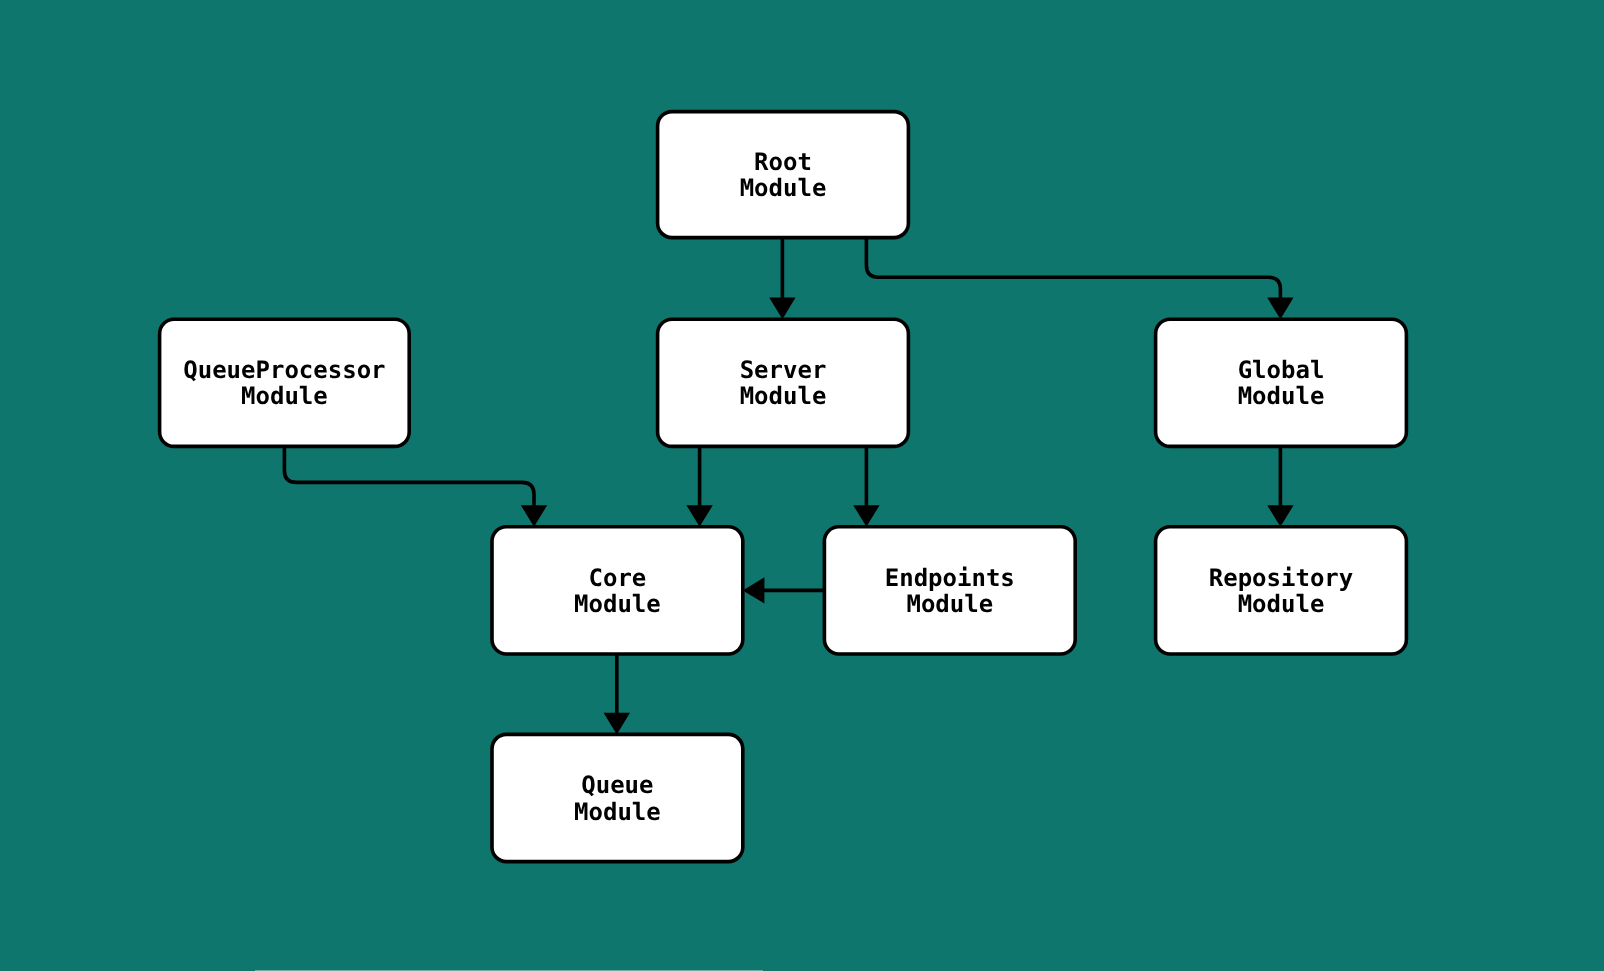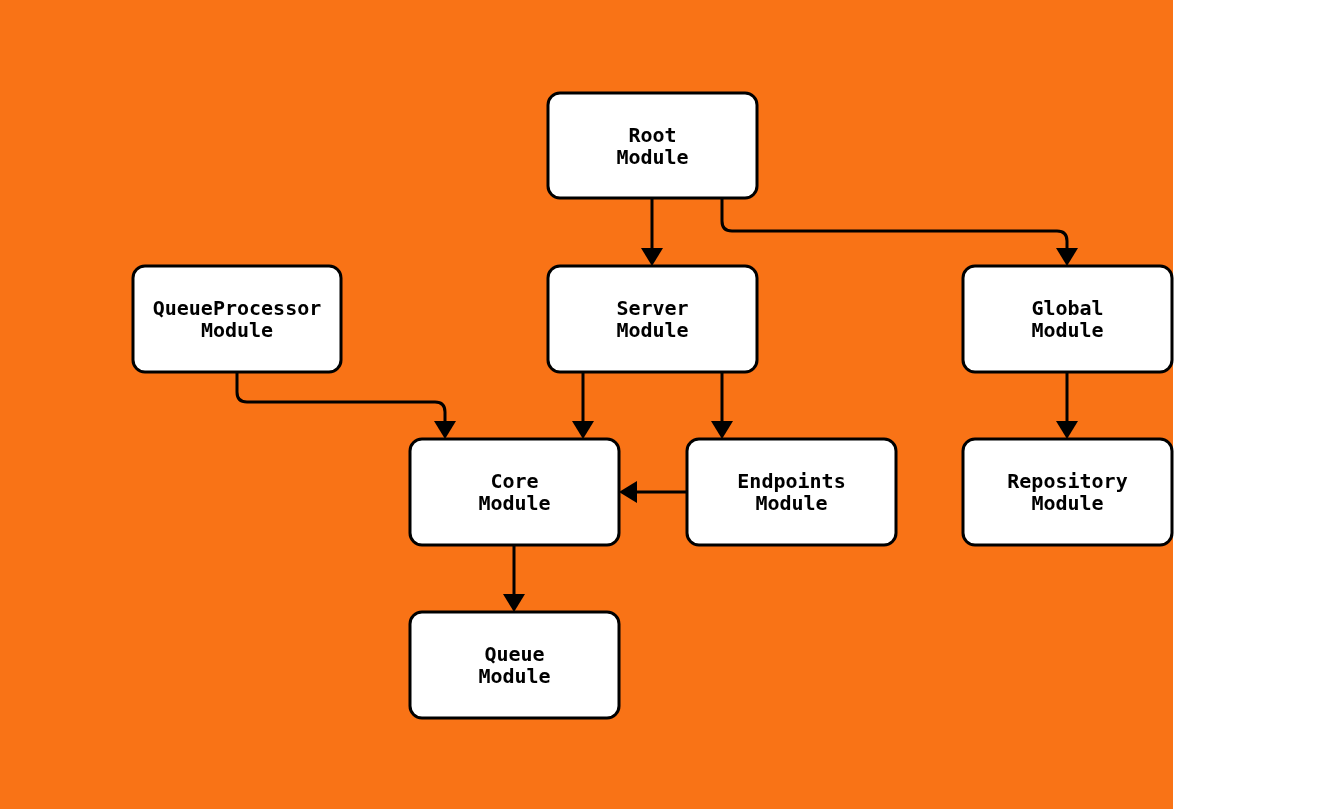--- a/index.html
+++ b/index.html
@@ -13,9 +13,9 @@
   }
   .canvas {
     position: relative;
-    width: 1173px;
+    width: 1337px;
     height: 809px;
-    background: #f97316;
+    background: #0f766e;
   }
   svg { display: block; }
   .node-rect {

